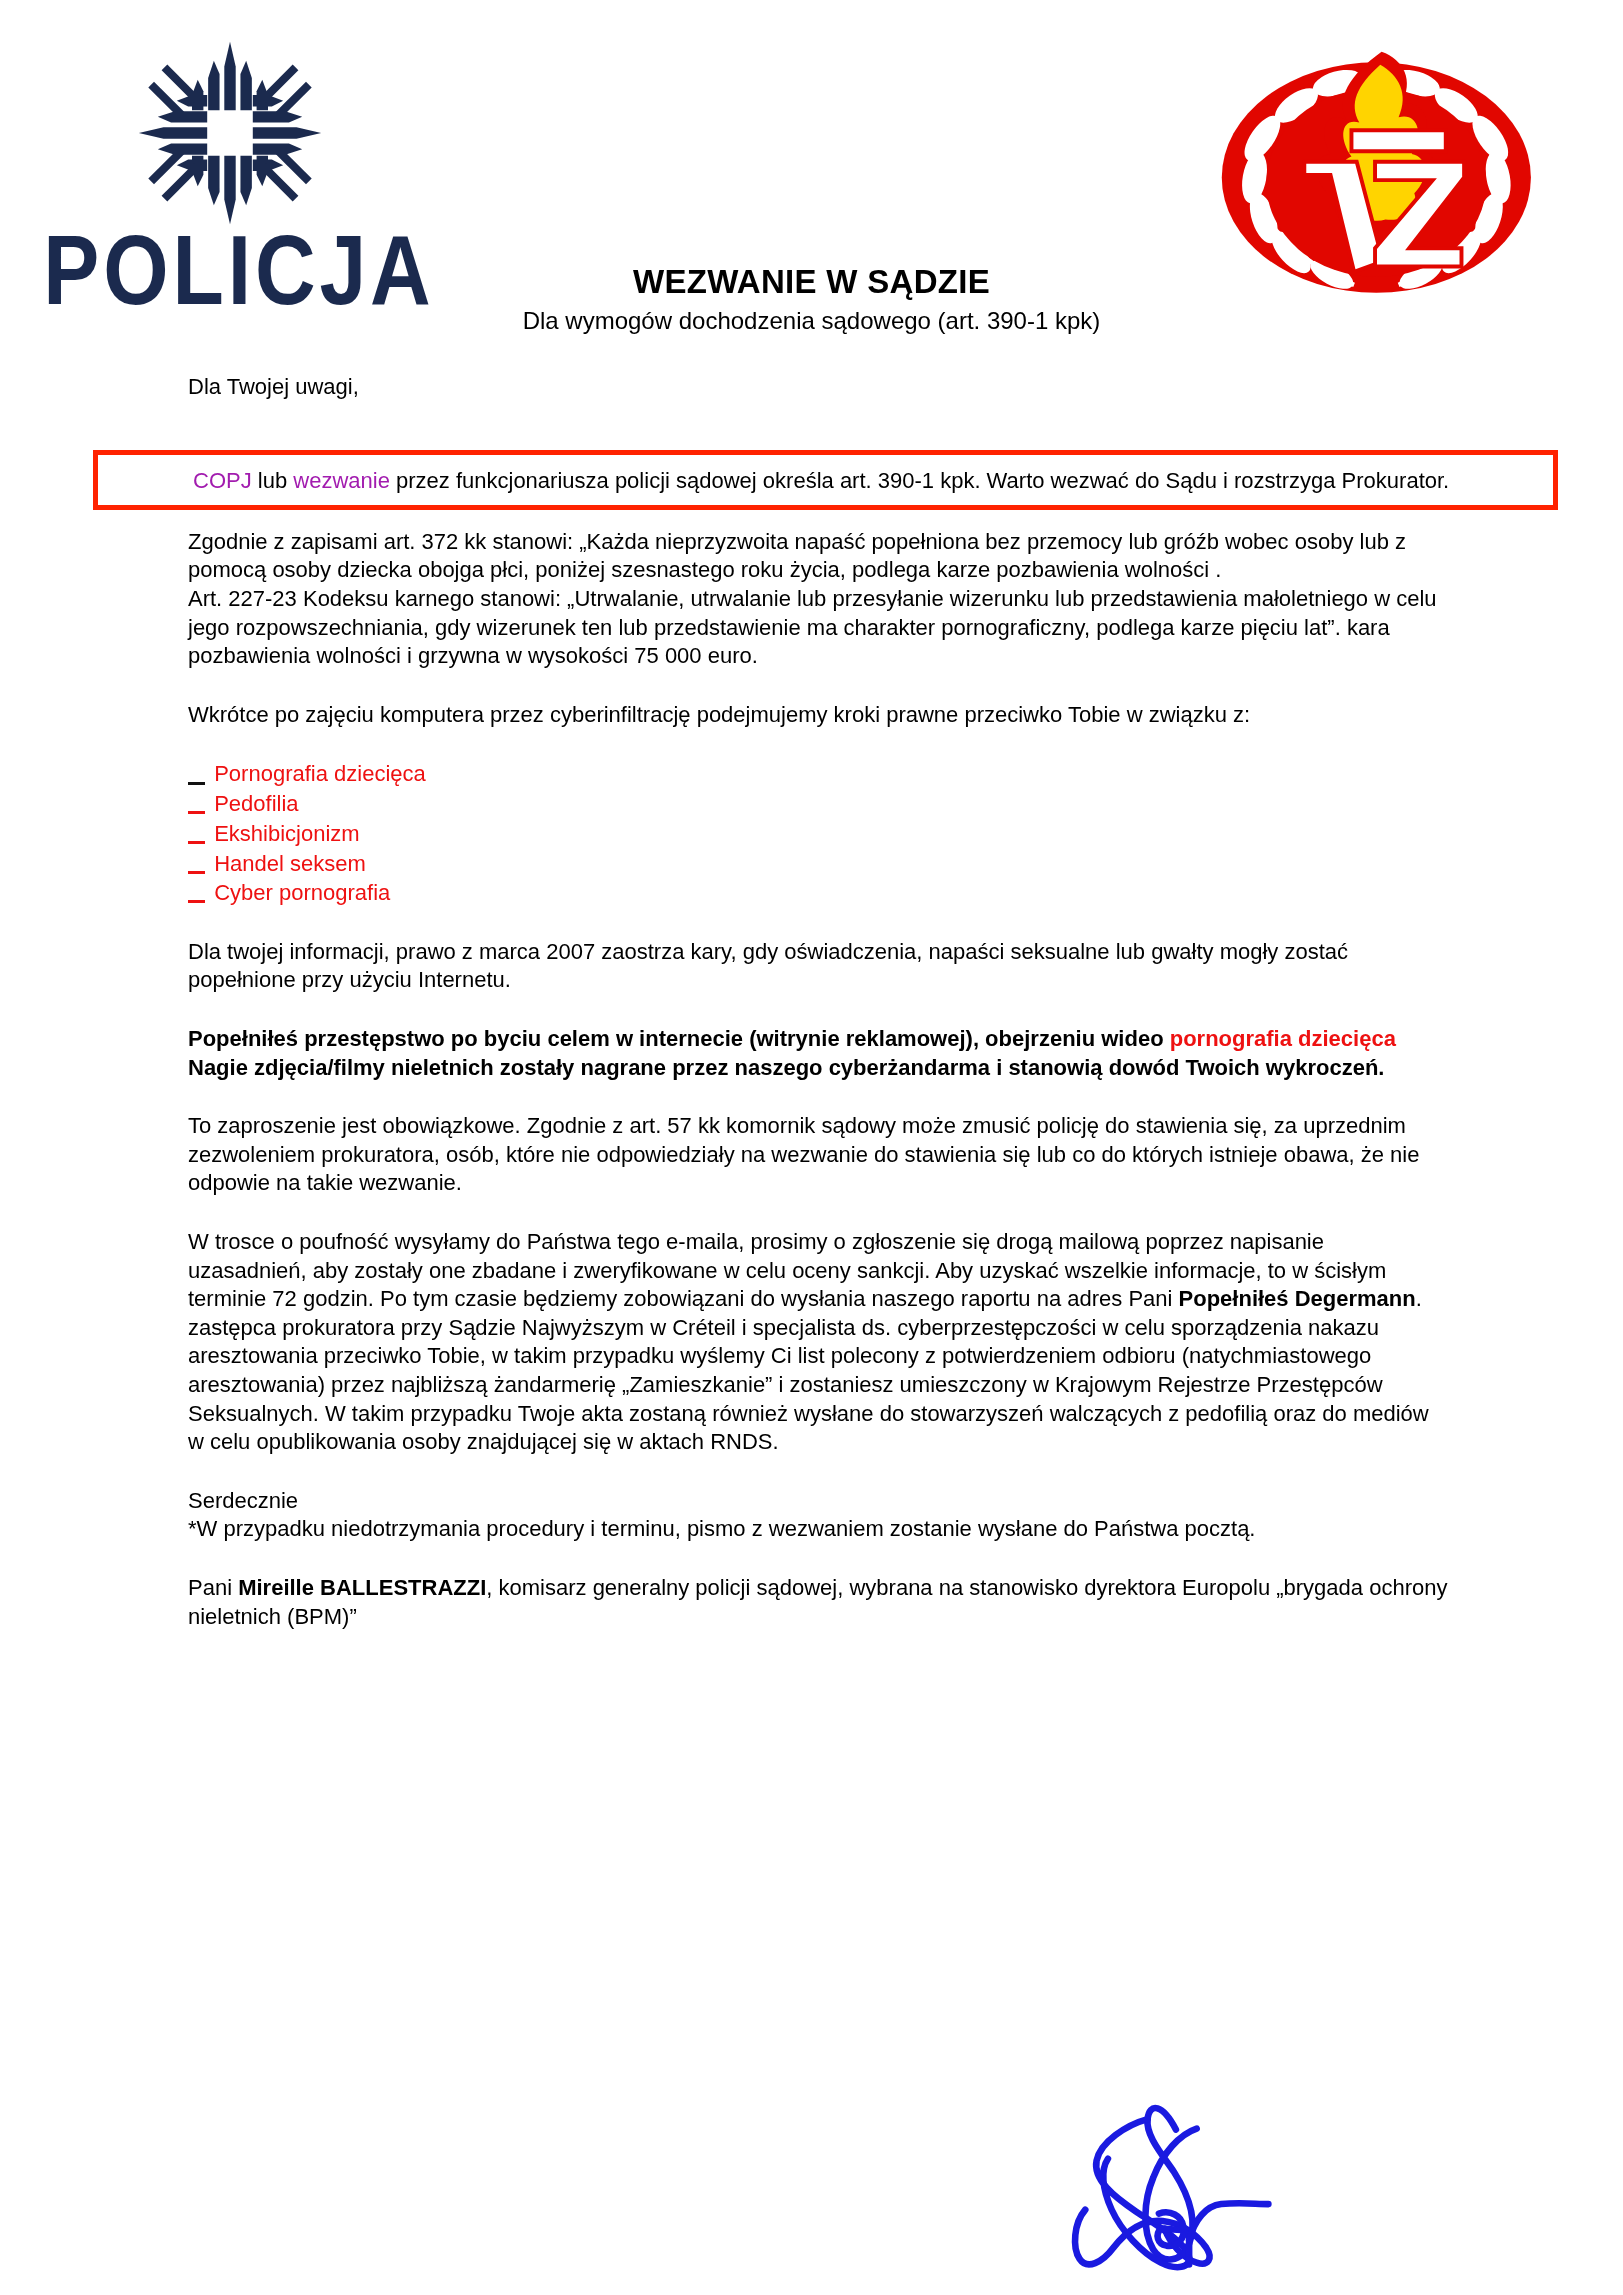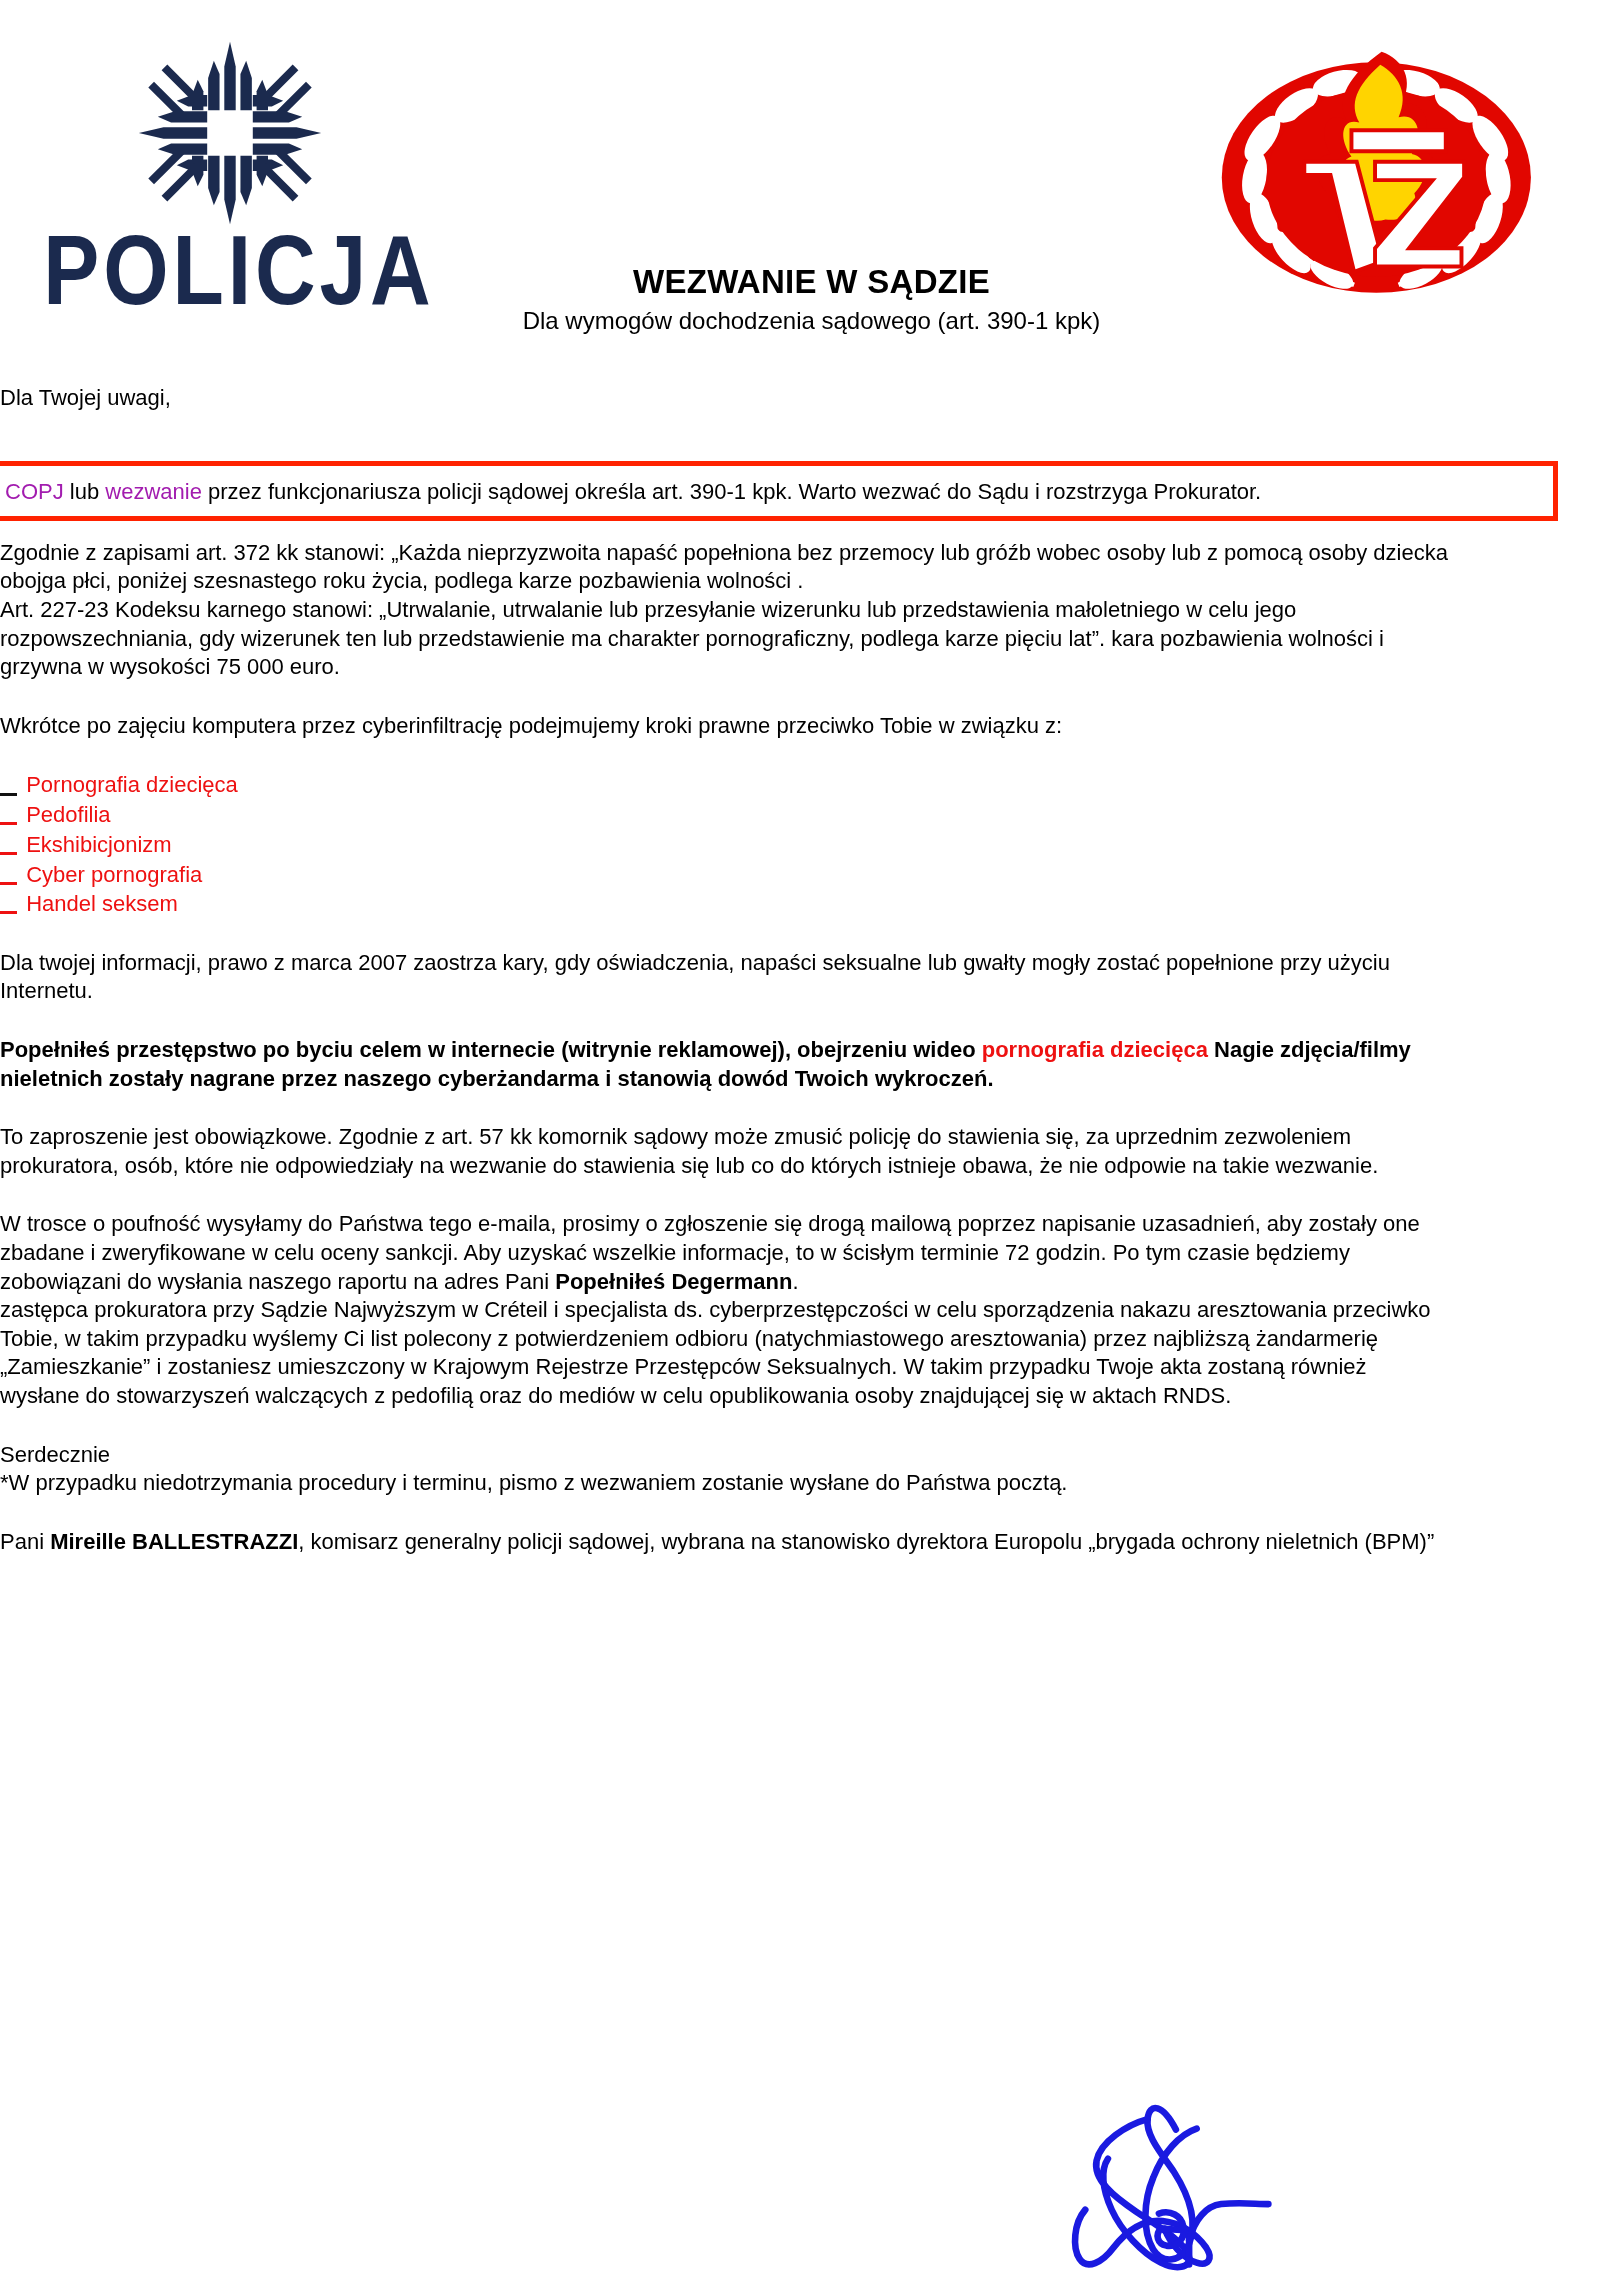--- a/index.html
+++ b/index.html
@@ -74,7 +74,8 @@
 
   
   .content {
-    margin: 12px auto;
+    margin: 1px auto;
+    padding-left: 188px;
     padding-right: 175px;
     font-size: 22px;
     line-height: 1.30;

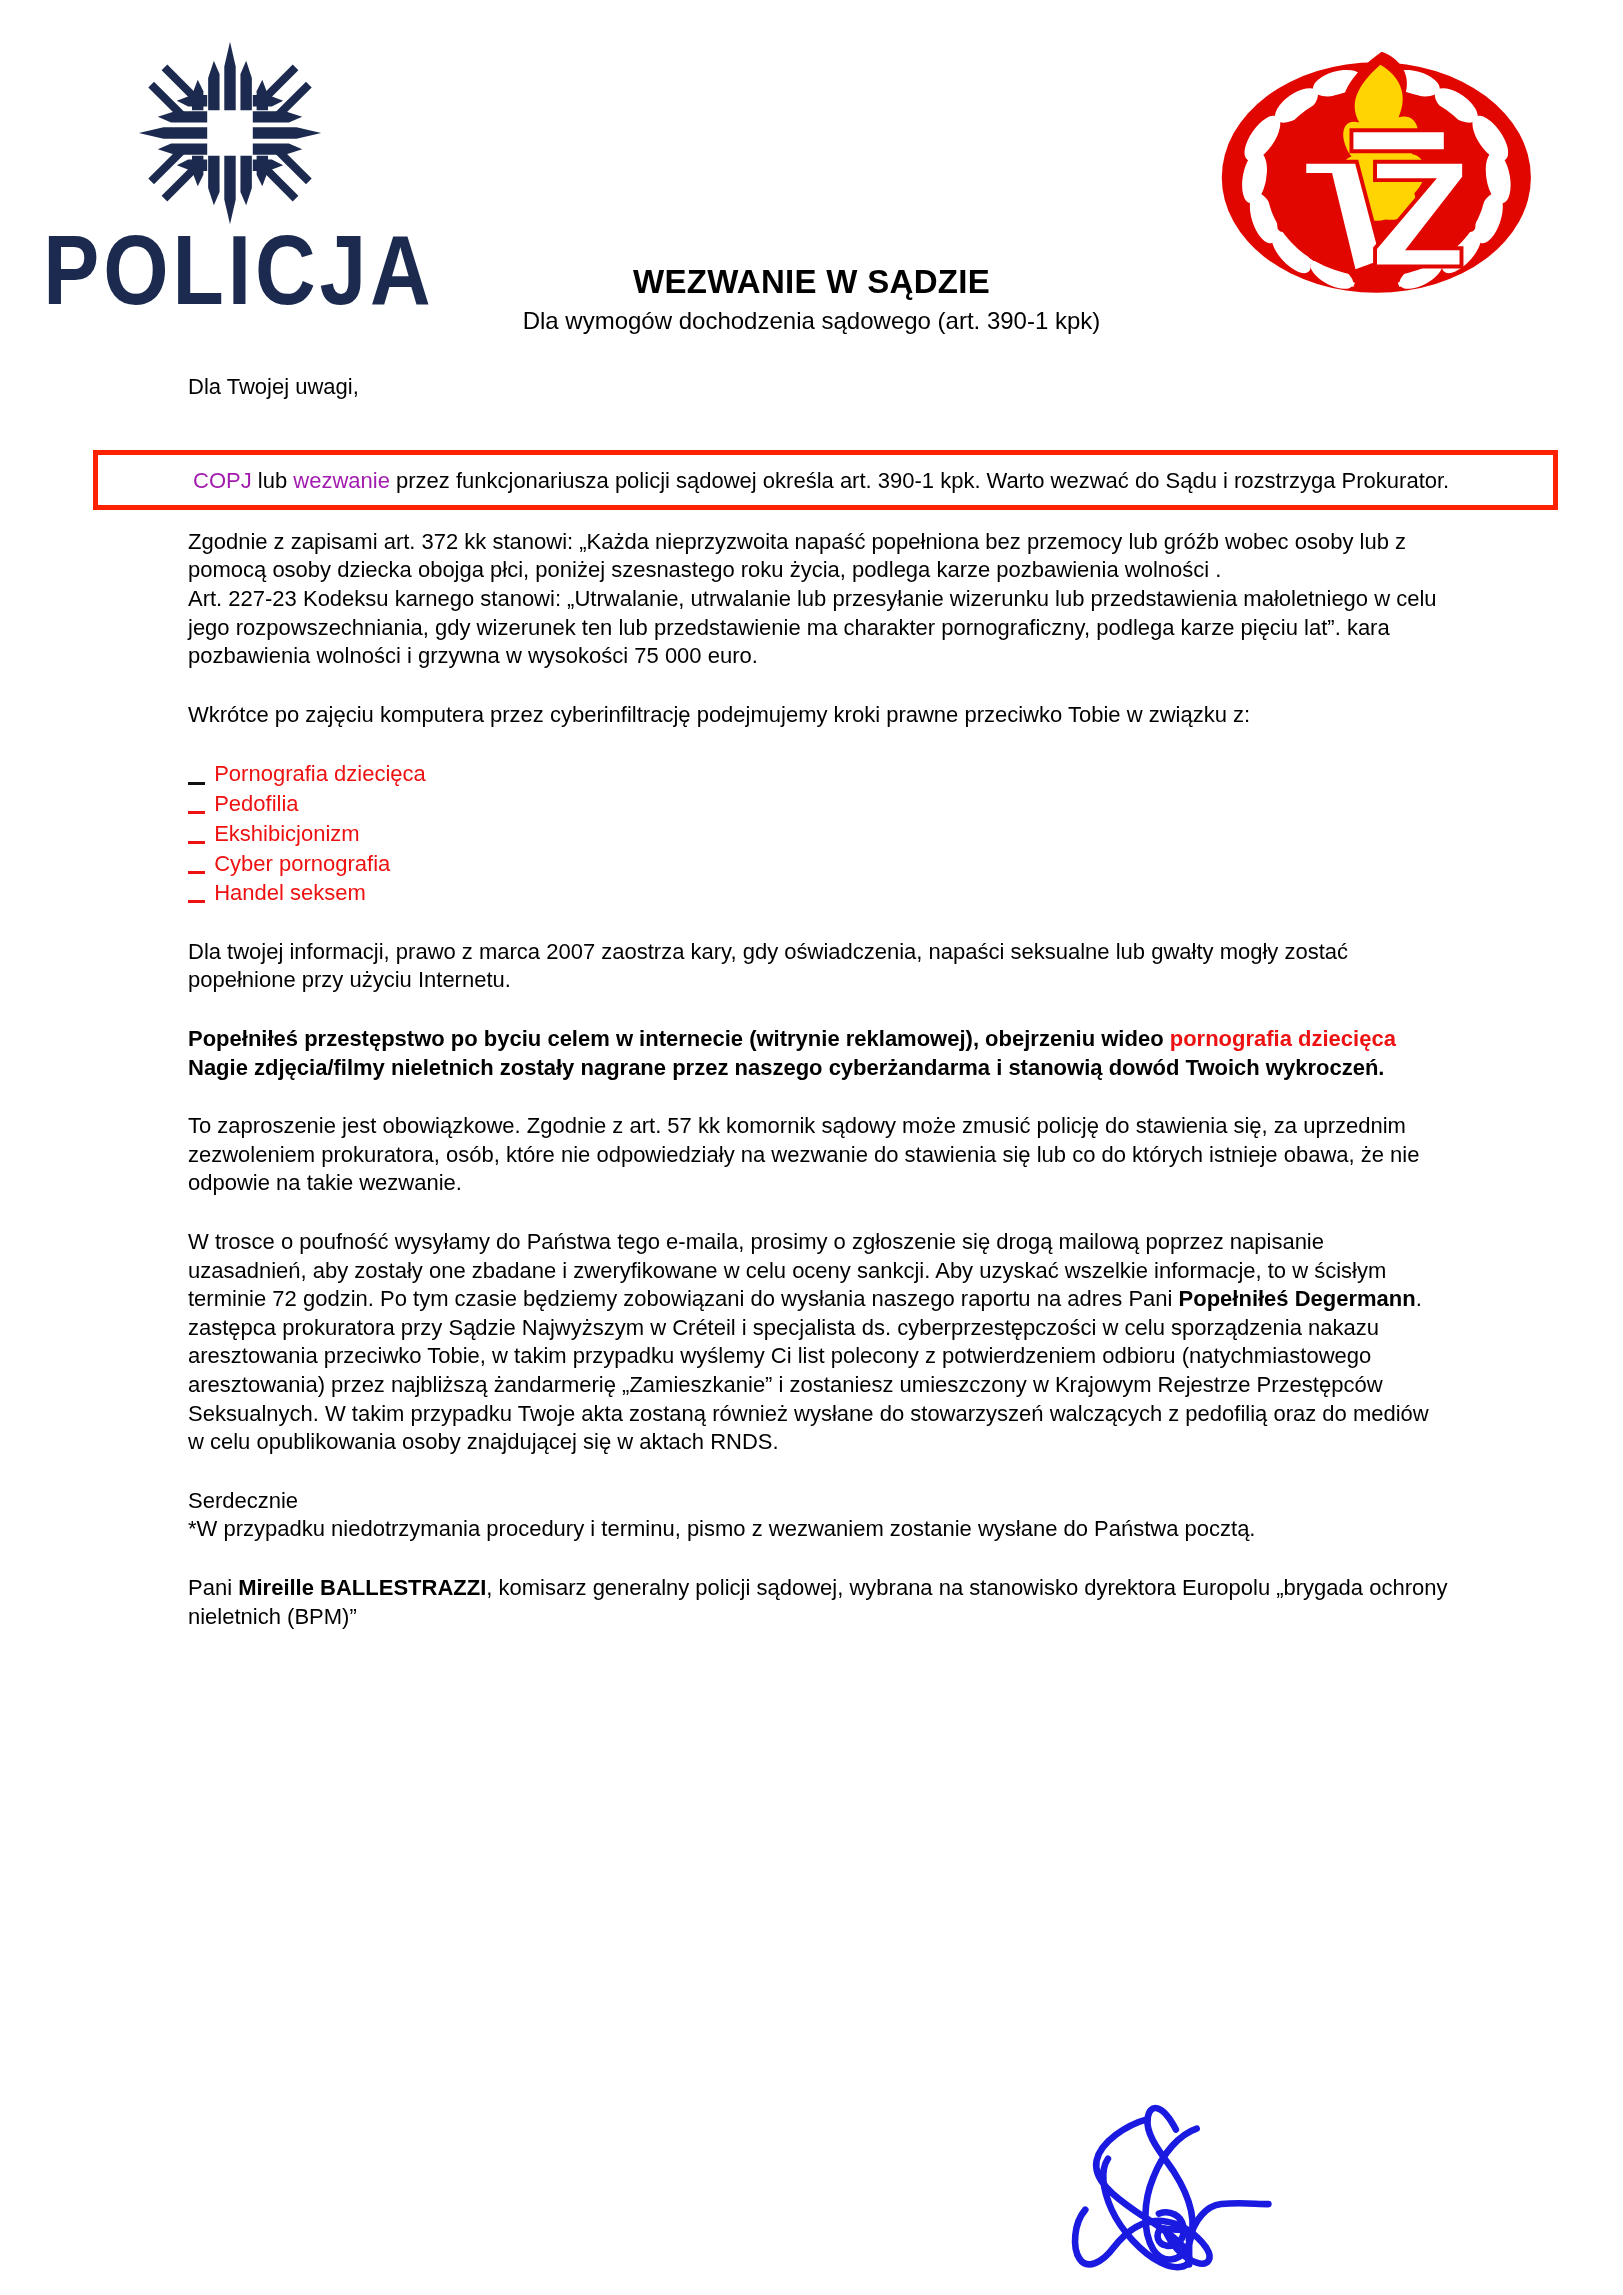--- a/index.html
+++ b/index.html
@@ -270,11 +270,11 @@
       </li>
     <li>
         <span class="bullet-dash"></span>
+        <span>Handel seksem</span>
+      </li>
+    <li>
+        <span class="bullet-dash"></span>
         <span>Cyber pornografia</span>
-      </li>
-    <li>
-        <span class="bullet-dash"></span>
-        <span>Handel seksem</span>
       </li>
   </ul>
 

